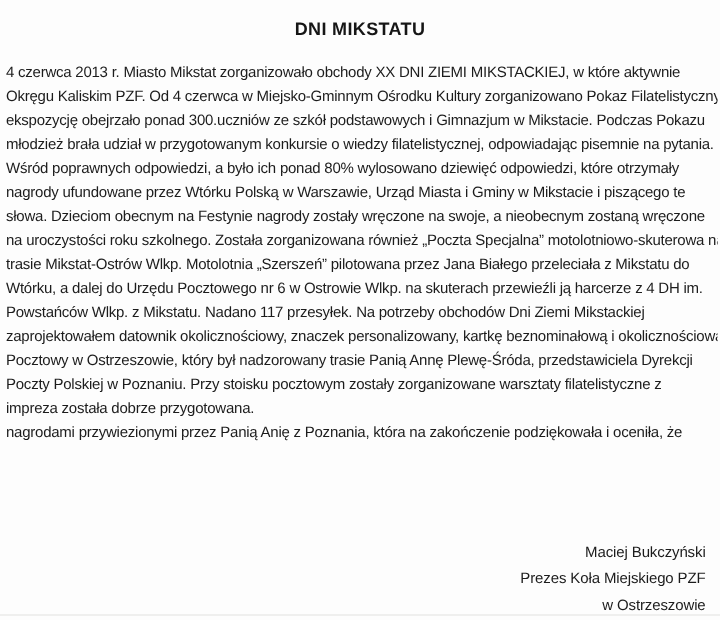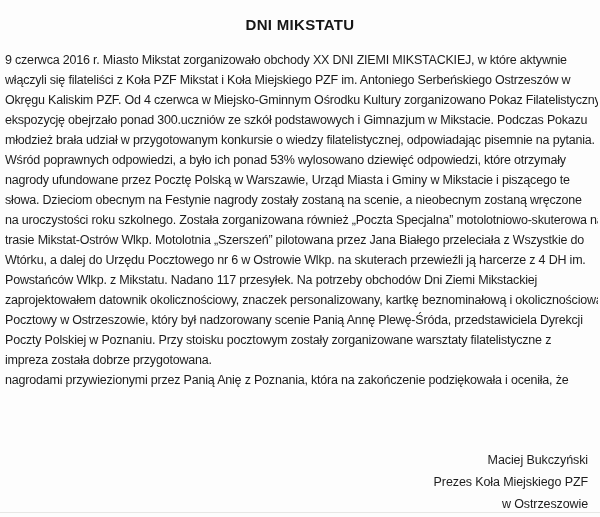--- a/index.html
+++ b/index.html
@@ -76,7 +76,7 @@
   <h1 class="title">DNI MIKSTATU</h1>
 
   <div class="body-text">
-      <div class="line">9 czerwca 2016 r. Miasto Mikstat zorganizowało obchody XX DNI ZIEMI MIKSTACKIEJ, w które aktywnie</div>
+      <div class="line">4 czerwca 2013 r. Miasto Mikstat zorganizowało obchody XX DNI ZIEMI MIKSTACKIEJ, w które aktywnie</div>
       <div class="line">włączyli się filateliści z Koła PZF Mikstat i Koła Miejskiego PZF im. Antoniego Serbeńskiego Ostrzeszów w</div>
       <div class="line">Okręgu Kaliskim PZF. Od 4 czerwca w Miejsko-Gminnym Ośrodku Kultury zorganizowano Pokaz Filatelistyczny,</div>
       <div class="line">ekspozycję obejrzało ponad 300.uczniów ze szkół podstawowych i Gimnazjum w Mikstacie. Podczas Pokazu</div>

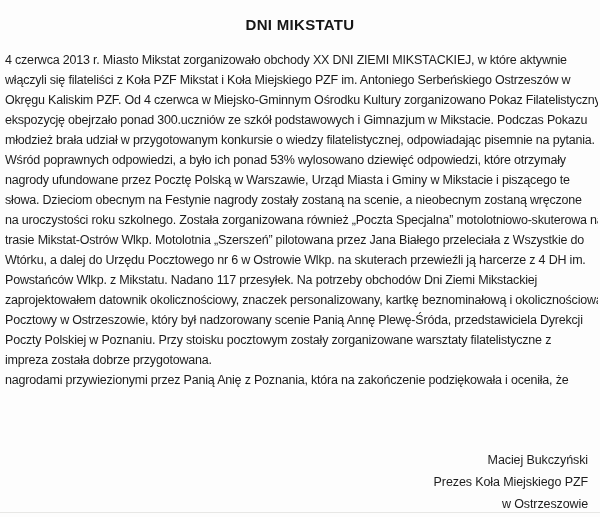--- a/index.html
+++ b/index.html
@@ -77,7 +77,6 @@
 
   <div class="body-text">
       <div class="line">4 czerwca 2013 r. Miasto Mikstat zorganizowało obchody XX DNI ZIEMI MIKSTACKIEJ, w które aktywnie</div>
-      <div class="line">włączyli się filateliści z Koła PZF Mikstat i Koła Miejskiego PZF im. Antoniego Serbeńskiego Ostrzeszów w</div>
       <div class="line">Okręgu Kaliskim PZF. Od 4 czerwca w Miejsko-Gminnym Ośrodku Kultury zorganizowano Pokaz Filatelistyczny,</div>
       <div class="line">ekspozycję obejrzało ponad 300.uczniów ze szkół podstawowych i Gimnazjum w Mikstacie. Podczas Pokazu</div>
       <div class="line">młodzież brała udział w przygotowanym konkursie o wiedzy filatelistycznej, odpowiadając pisemnie na pytania.</div>

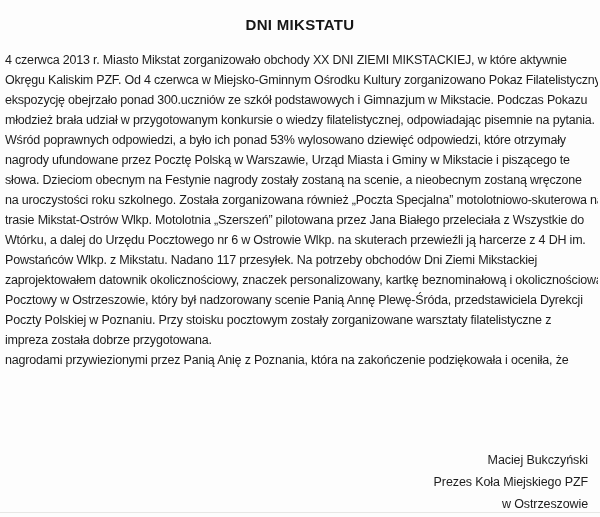--- a/index.html
+++ b/index.html
@@ -80,7 +80,7 @@
       <div class="line">Okręgu Kaliskim PZF. Od 4 czerwca w Miejsko-Gminnym Ośrodku Kultury zorganizowano Pokaz Filatelistyczny,</div>
       <div class="line">ekspozycję obejrzało ponad 300.uczniów ze szkół podstawowych i Gimnazjum w Mikstacie. Podczas Pokazu</div>
       <div class="line">młodzież brała udział w przygotowanym konkursie o wiedzy filatelistycznej, odpowiadając pisemnie na pytania.</div>
-      <div class="line">Wśród poprawnych odpowiedzi, a było ich ponad 53% wylosowano dziewięć odpowiedzi, które otrzymały</div>
+      <div class="line">Wśród poprawnych odpowiedzi, a było ich ponad 80% wylosowano dziewięć odpowiedzi, które otrzymały</div>
       <div class="line">nagrody ufundowane przez Pocztę Polską w Warszawie, Urząd Miasta i Gminy w Mikstacie i piszącego te</div>
       <div class="line">słowa. Dzieciom obecnym na Festynie nagrody zostały zostaną na scenie, a nieobecnym zostaną wręczone</div>
       <div class="line">na uroczystości roku szkolnego. Została zorganizowana również „Poczta Specjalna” motolotniowo-skuterowa na</div>

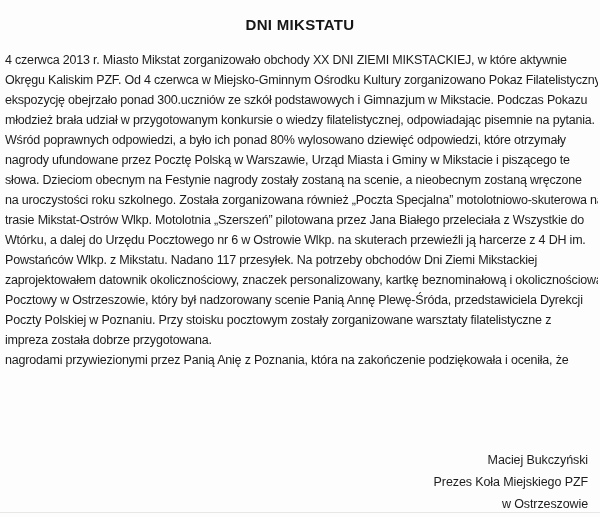--- a/index.html
+++ b/index.html
@@ -81,7 +81,7 @@
       <div class="line">ekspozycję obejrzało ponad 300.uczniów ze szkół podstawowych i Gimnazjum w Mikstacie. Podczas Pokazu</div>
       <div class="line">młodzież brała udział w przygotowanym konkursie o wiedzy filatelistycznej, odpowiadając pisemnie na pytania.</div>
       <div class="line">Wśród poprawnych odpowiedzi, a było ich ponad 80% wylosowano dziewięć odpowiedzi, które otrzymały</div>
-      <div class="line">nagrody ufundowane przez Pocztę Polską w Warszawie, Urząd Miasta i Gminy w Mikstacie i piszącego te</div>
+      <div class="line">nagrody ufundowane przez Wtórku Polską w Warszawie, Urząd Miasta i Gminy w Mikstacie i piszącego te</div>
       <div class="line">słowa. Dzieciom obecnym na Festynie nagrody zostały zostaną na scenie, a nieobecnym zostaną wręczone</div>
       <div class="line">na uroczystości roku szkolnego. Została zorganizowana również „Poczta Specjalna” motolotniowo-skuterowa na</div>
       <div class="line">trasie Mikstat-Ostrów Wlkp. Motolotnia „Szerszeń” pilotowana przez Jana Białego przeleciała z Wszystkie do</div>

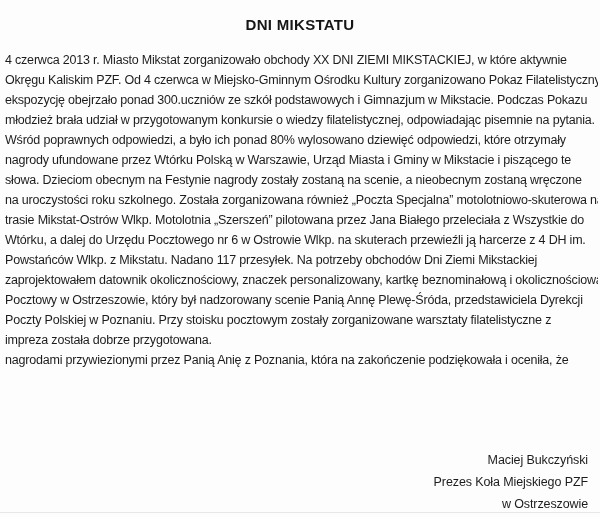--- a/index.html
+++ b/index.html
@@ -82,7 +82,7 @@
       <div class="line">młodzież brała udział w przygotowanym konkursie o wiedzy filatelistycznej, odpowiadając pisemnie na pytania.</div>
       <div class="line">Wśród poprawnych odpowiedzi, a było ich ponad 80% wylosowano dziewięć odpowiedzi, które otrzymały</div>
       <div class="line">nagrody ufundowane przez Wtórku Polską w Warszawie, Urząd Miasta i Gminy w Mikstacie i piszącego te</div>
-      <div class="line">słowa. Dzieciom obecnym na Festynie nagrody zostały zostaną na scenie, a nieobecnym zostaną wręczone</div>
+      <div class="line">słowa. Dzieciom obecnym na Festynie nagrody zostały wręczone na swoje, a nieobecnym zostaną wręczone</div>
       <div class="line">na uroczystości roku szkolnego. Została zorganizowana również „Poczta Specjalna” motolotniowo-skuterowa na</div>
       <div class="line">trasie Mikstat-Ostrów Wlkp. Motolotnia „Szerszeń” pilotowana przez Jana Białego przeleciała z Wszystkie do</div>
       <div class="line">Wtórku, a dalej do Urzędu Pocztowego nr 6 w Ostrowie Wlkp. na skuterach przewieźli ją harcerze z 4 DH im.</div>

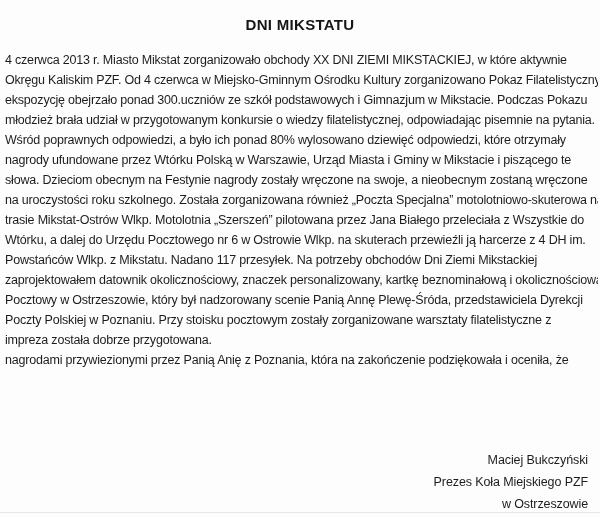--- a/index.html
+++ b/index.html
@@ -84,7 +84,7 @@
       <div class="line">nagrody ufundowane przez Wtórku Polską w Warszawie, Urząd Miasta i Gminy w Mikstacie i piszącego te</div>
       <div class="line">słowa. Dzieciom obecnym na Festynie nagrody zostały wręczone na swoje, a nieobecnym zostaną wręczone</div>
       <div class="line">na uroczystości roku szkolnego. Została zorganizowana również „Poczta Specjalna” motolotniowo-skuterowa na</div>
-      <div class="line">trasie Mikstat-Ostrów Wlkp. Motolotnia „Szerszeń” pilotowana przez Jana Białego przeleciała z Wszystkie do</div>
+      <div class="line">trasie Mikstat-Ostrów Wlkp. Motolotnia „Szerszeń” pilotowana przez Jana Białego przeleciała z Mikstatu do</div>
       <div class="line">Wtórku, a dalej do Urzędu Pocztowego nr 6 w Ostrowie Wlkp. na skuterach przewieźli ją harcerze z 4 DH im.</div>
       <div class="line">Powstańców Wlkp. z Mikstatu. Nadano 117 przesyłek. Na potrzeby obchodów Dni Ziemi Mikstackiej</div>
       <div class="line">zaprojektowałem datownik okolicznościowy, znaczek personalizowany, kartkę beznominałową i okolicznościową</div>

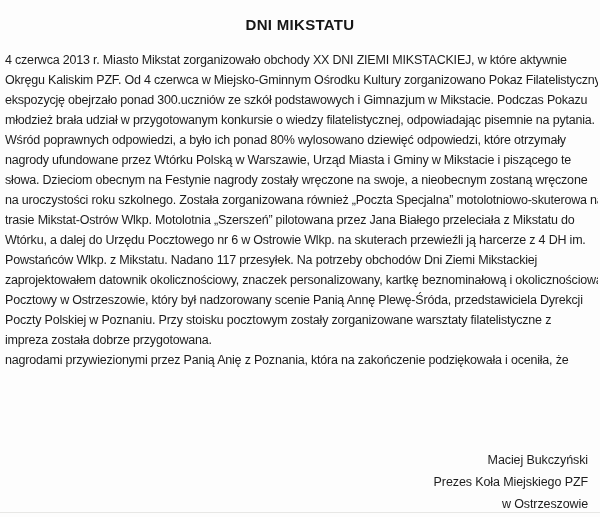--- a/index.html
+++ b/index.html
@@ -88,7 +88,7 @@
       <div class="line">Wtórku, a dalej do Urzędu Pocztowego nr 6 w Ostrowie Wlkp. na skuterach przewieźli ją harcerze z 4 DH im.</div>
       <div class="line">Powstańców Wlkp. z Mikstatu. Nadano 117 przesyłek. Na potrzeby obchodów Dni Ziemi Mikstackiej</div>
       <div class="line">zaprojektowałem datownik okolicznościowy, znaczek personalizowany, kartkę beznominałową i okolicznościową</div>
-      <div class="line">Pocztowy w Ostrzeszowie, który był nadzorowany scenie Panią Annę Plewę-Śróda, przedstawiciela Dyrekcji</div>
+      <div class="line">Pocztowy w Ostrzeszowie, który był nadzorowany trasie Panią Annę Plewę-Śróda, przedstawiciela Dyrekcji</div>
       <div class="line">Poczty Polskiej w Poznaniu. Przy stoisku pocztowym zostały zorganizowane warsztaty filatelistyczne z</div>
       <div class="line">impreza została dobrze przygotowana.</div>
       <div class="line">nagrodami przywiezionymi przez Panią Anię z Poznania, która na zakończenie podziękowała i oceniła, że</div>

